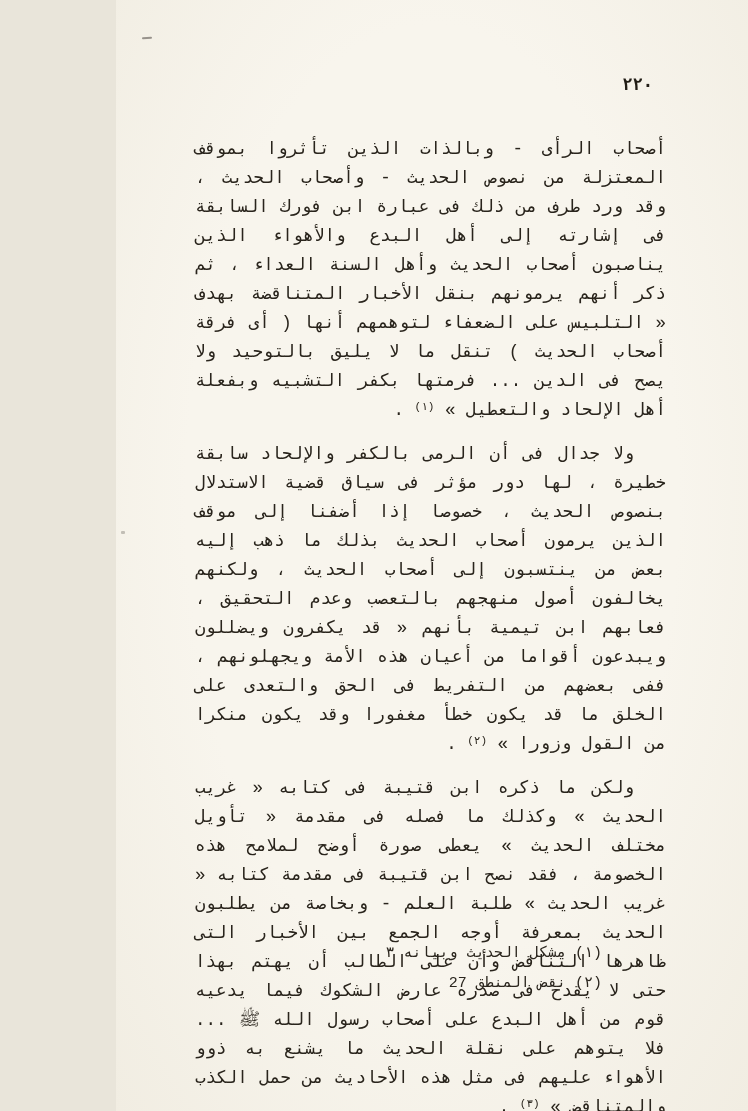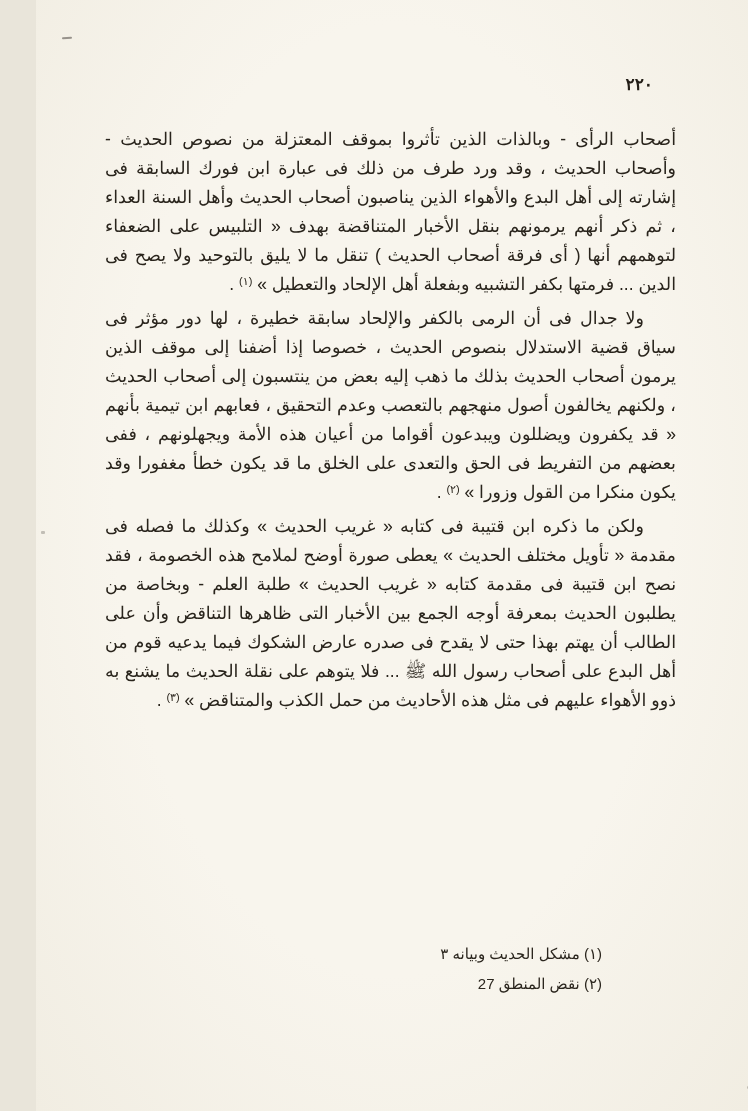--- a/index.html
+++ b/index.html
@@ -14,10 +14,10 @@
   }
   .page {
     position: relative;
-    width: 712px;
+    width: 632px;
     height: 1111px;
     background: radial-gradient(ellipse at 50% 45%, #f8f5ed 55%, #f1ede2 100%);
-    font-family: Liberation Sans, sans-serif;
+    font-family: Liberation Mono, monospace;
     color: #29241c;
     direction: rtl;
     overflow: hidden;

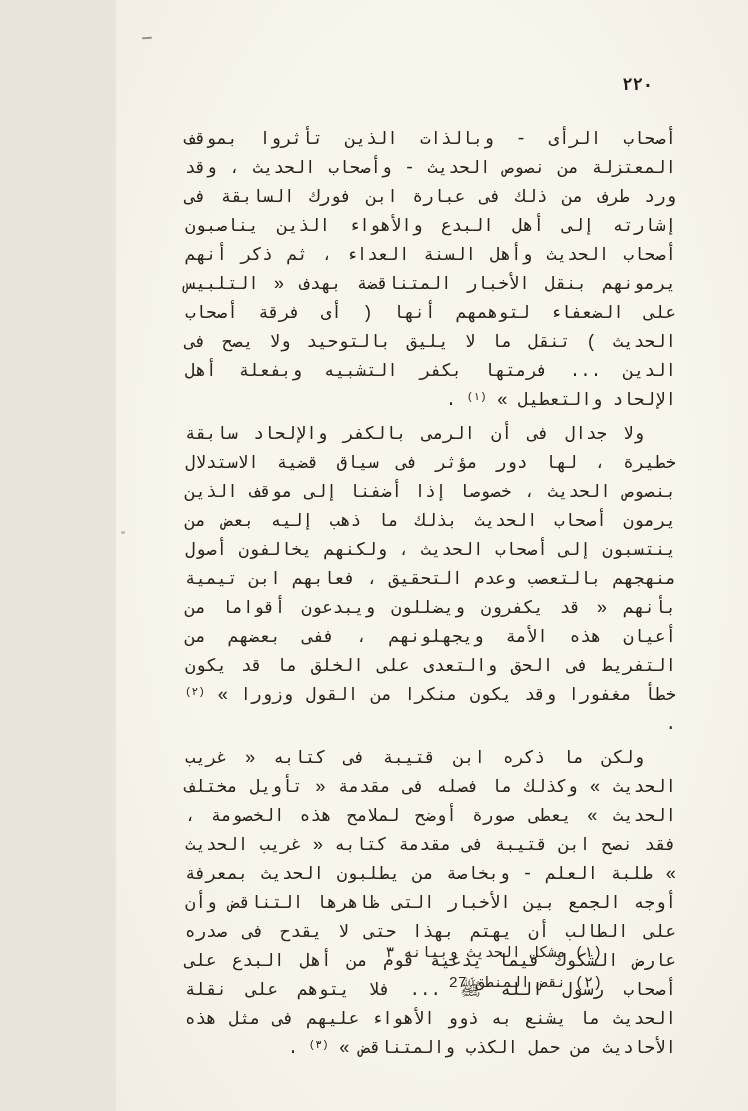--- a/index.html
+++ b/index.html
@@ -42,7 +42,7 @@
     text-justify: inter-word;
   }
   .para {
-    margin: 5px;
+    margin: 15px;
     padding: 0;
     text-indent: 32px;
   }

